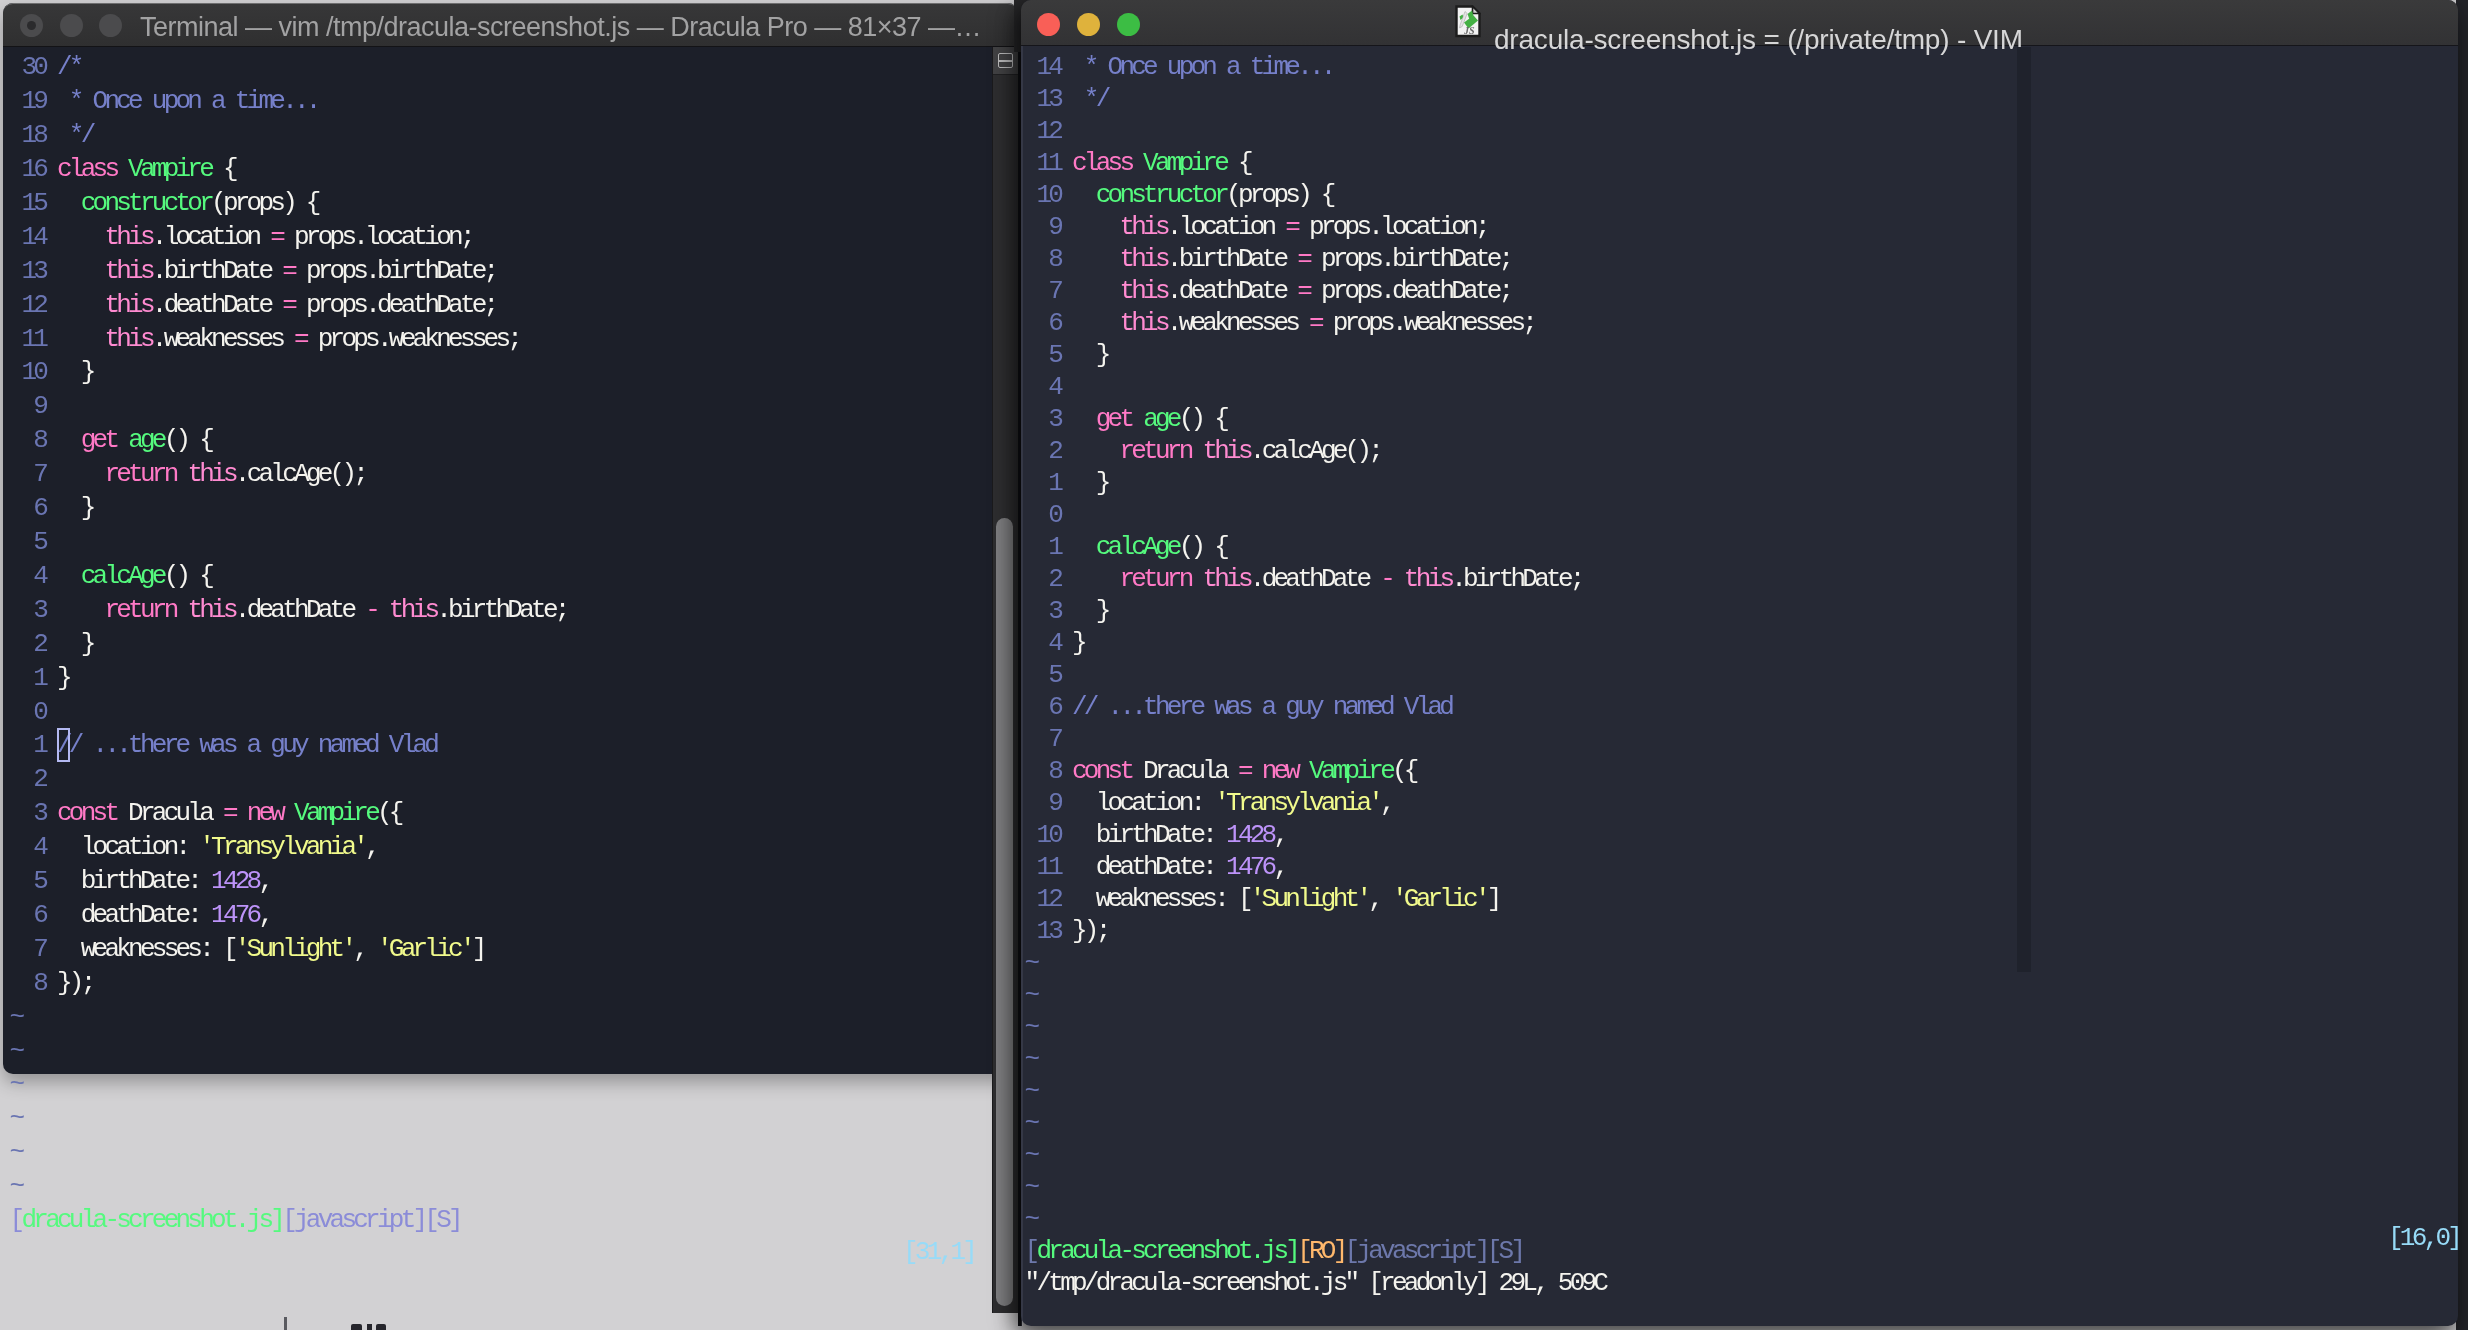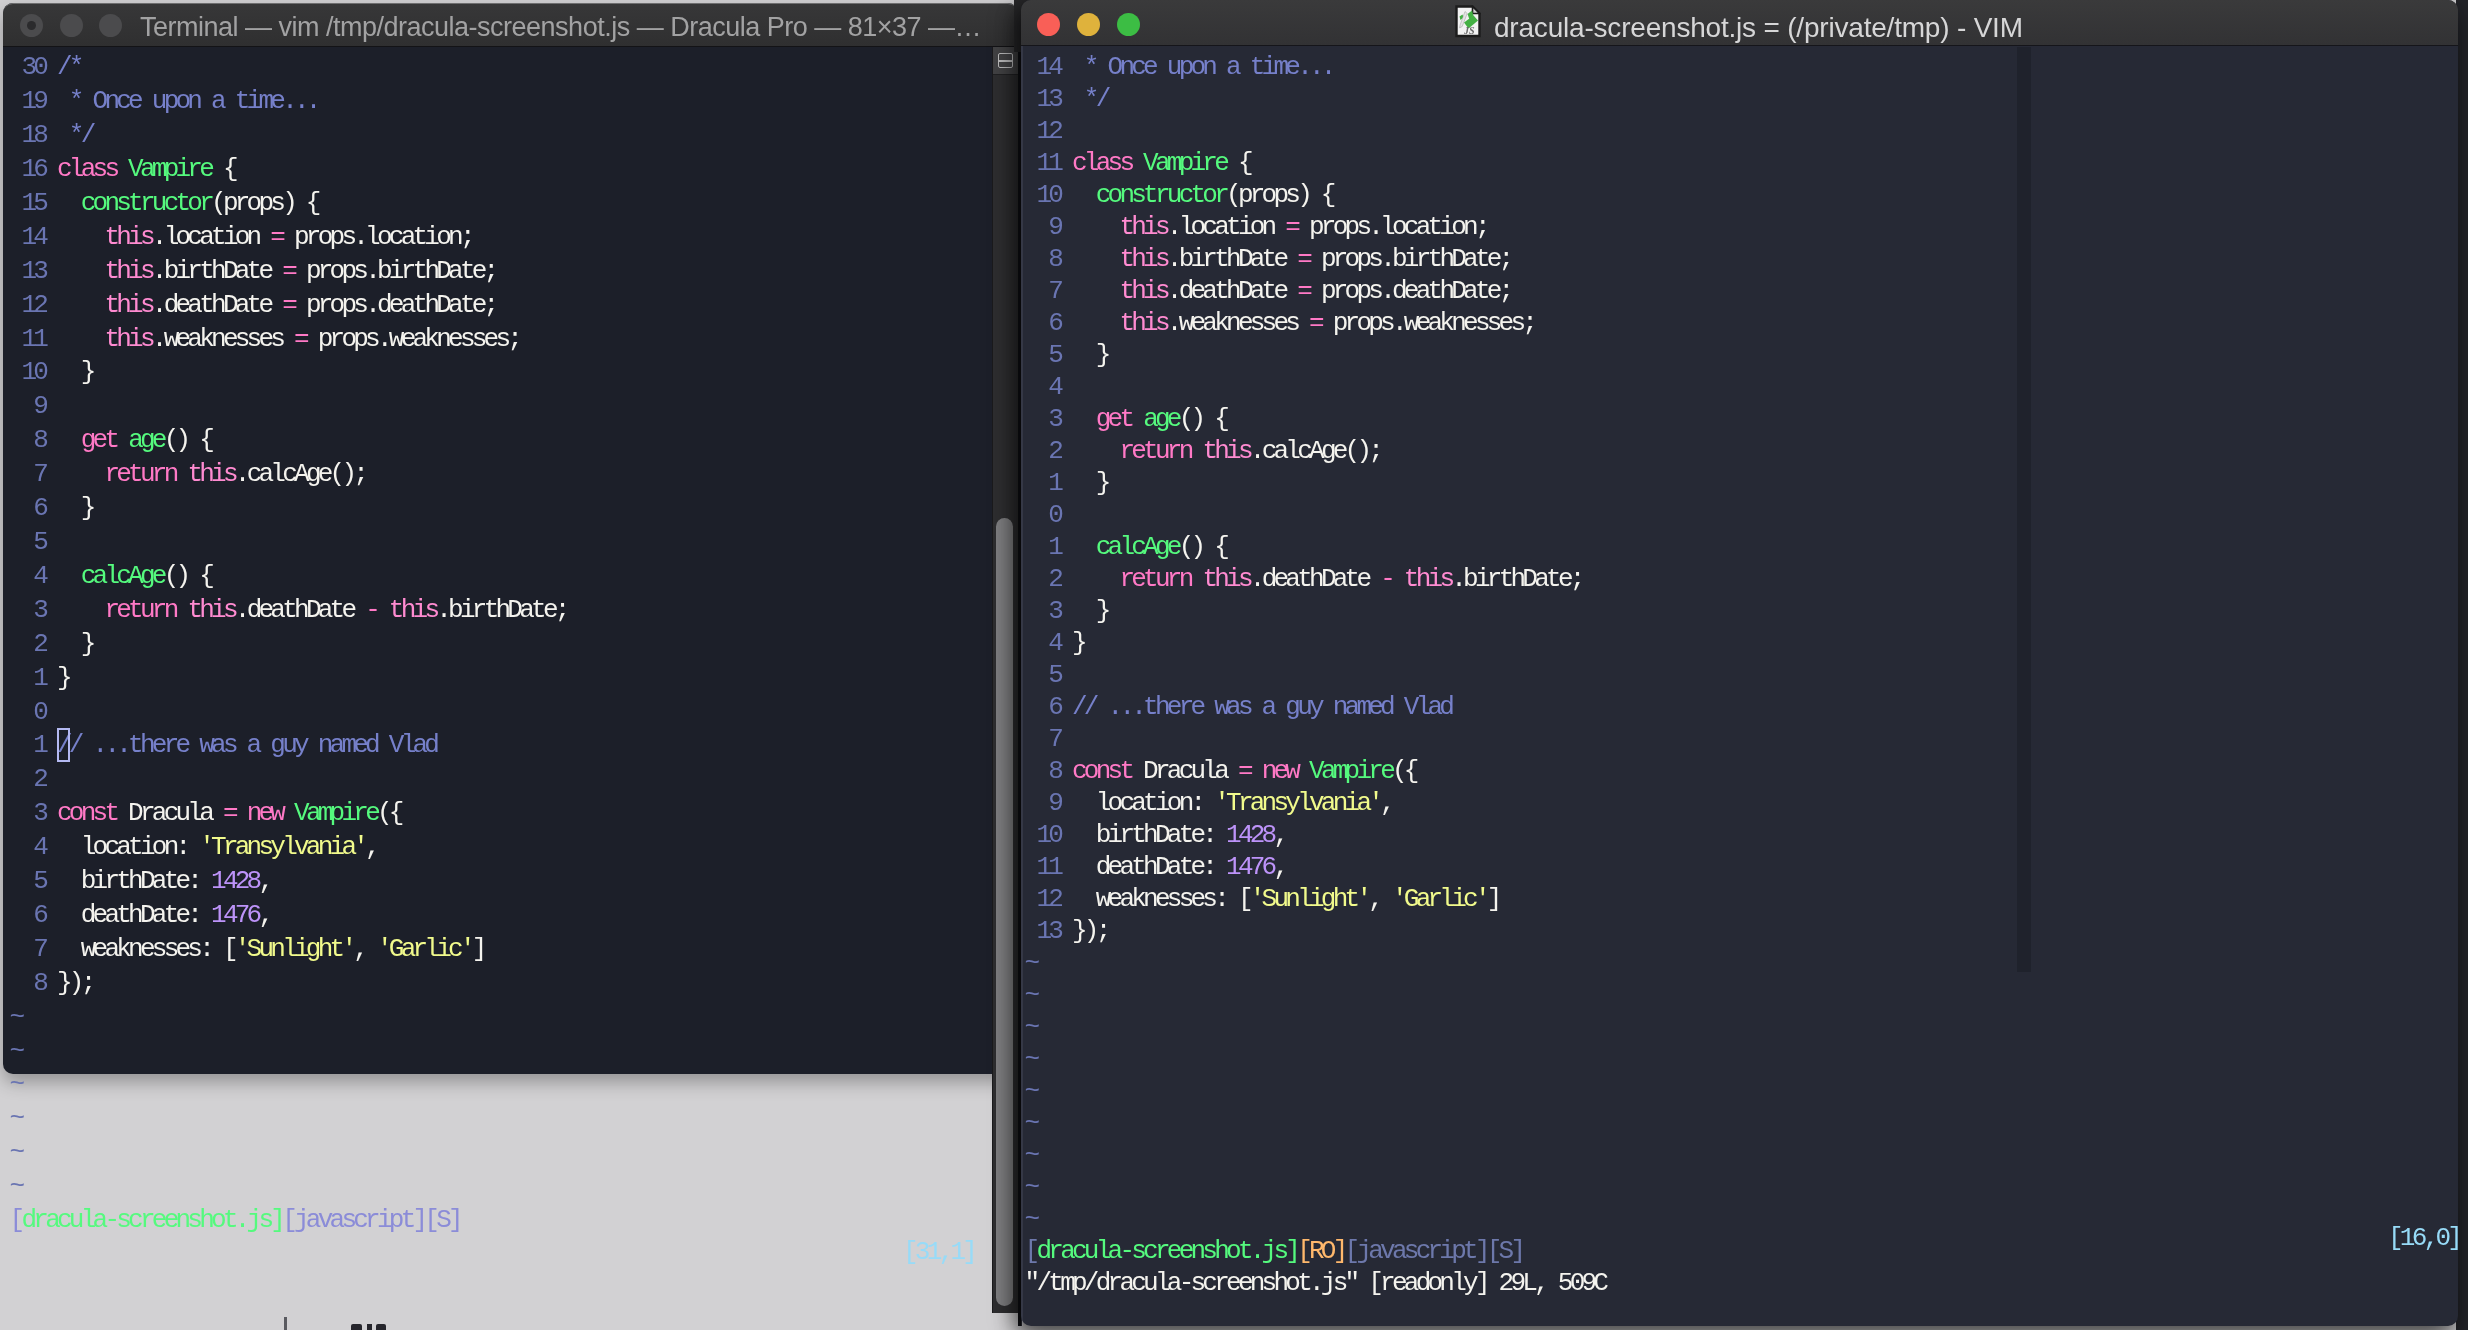--- a/index.html
+++ b/index.html
@@ -97,7 +97,7 @@
     <div class="tl" style="left:15.5px;top:12.7px;background:#f95f57;"></div>
     <div class="tl" style="left:56px;top:12.7px;background:#dfb23c;"></div>
     <div class="tl" style="left:96px;top:12.7px;background:#3cbd44;"></div>
-    <div class="ttext ttR" style="left:473px;top:12px;color:#d6d6d7;">dracula-screenshot.js = (/private/tmp) - VIM</div>
+    <div class="ttext ttR" style="left:473px;top:24px;color:#d6d6d7;">dracula-screenshot.js = (/private/tmp) - VIM</div>
 
     <svg style="position:absolute;left:434px;top:5px;" width="26" height="33" viewBox="0 0 26 33">
       <path d="M1.5 1.5 h16 l7 7 v22.5 h-23 z" fill="#f2f2f2" stroke="#1c1c1c" stroke-width="2.4"></path>

